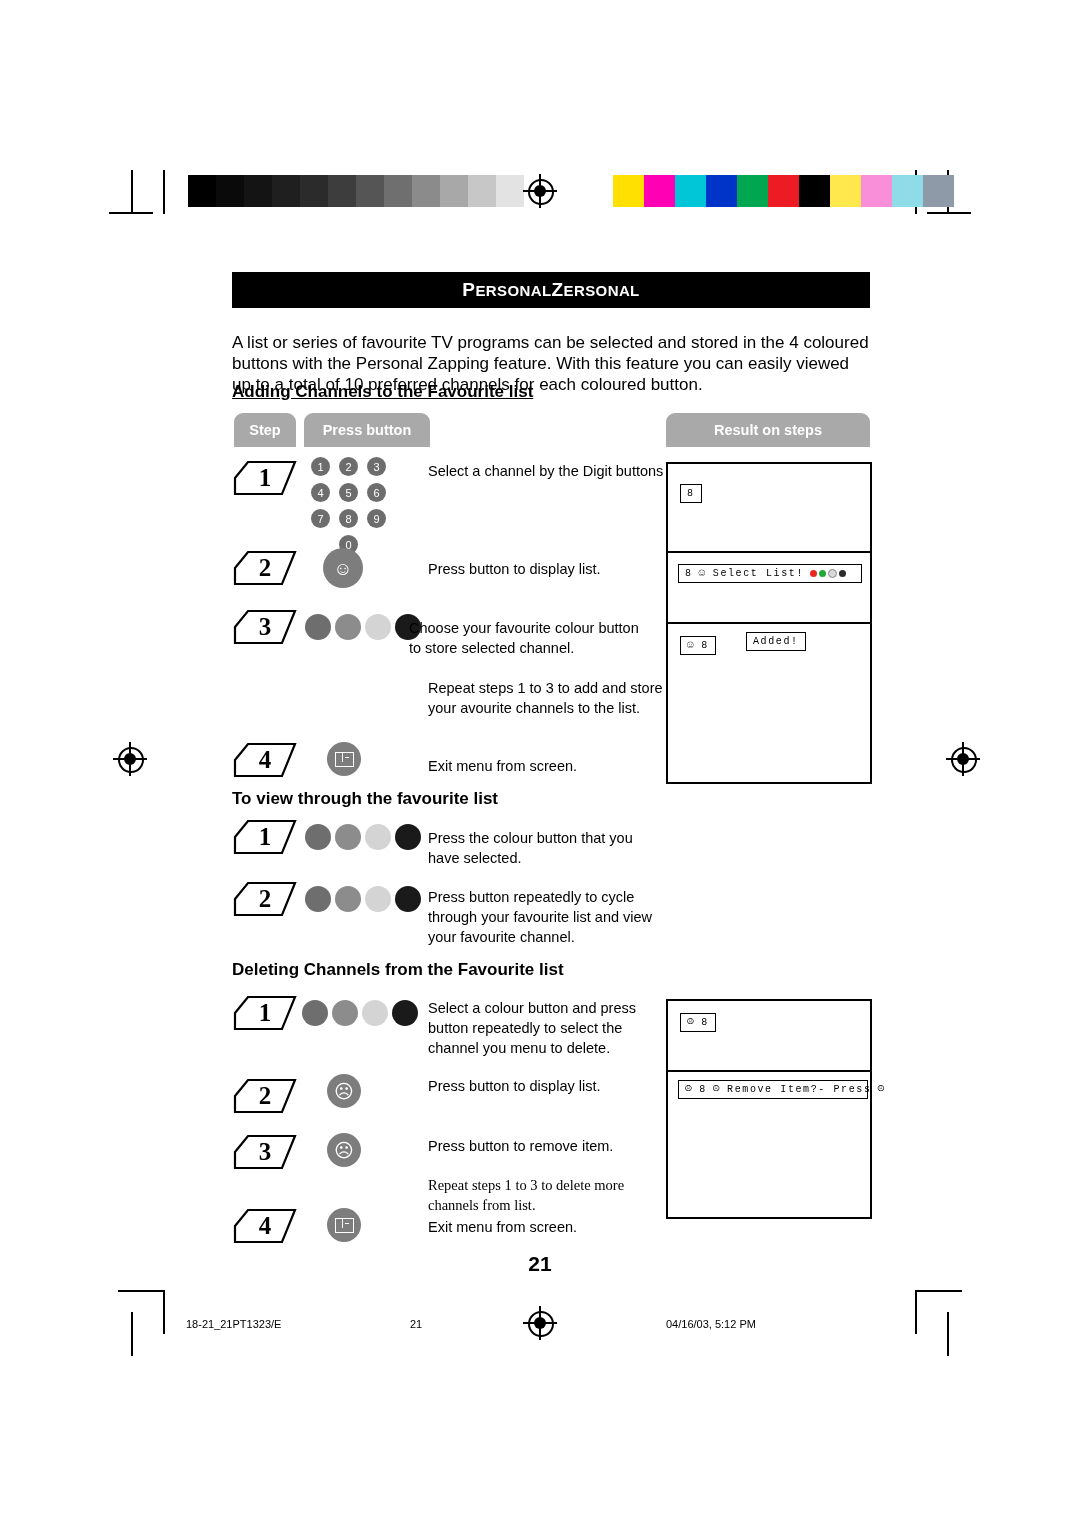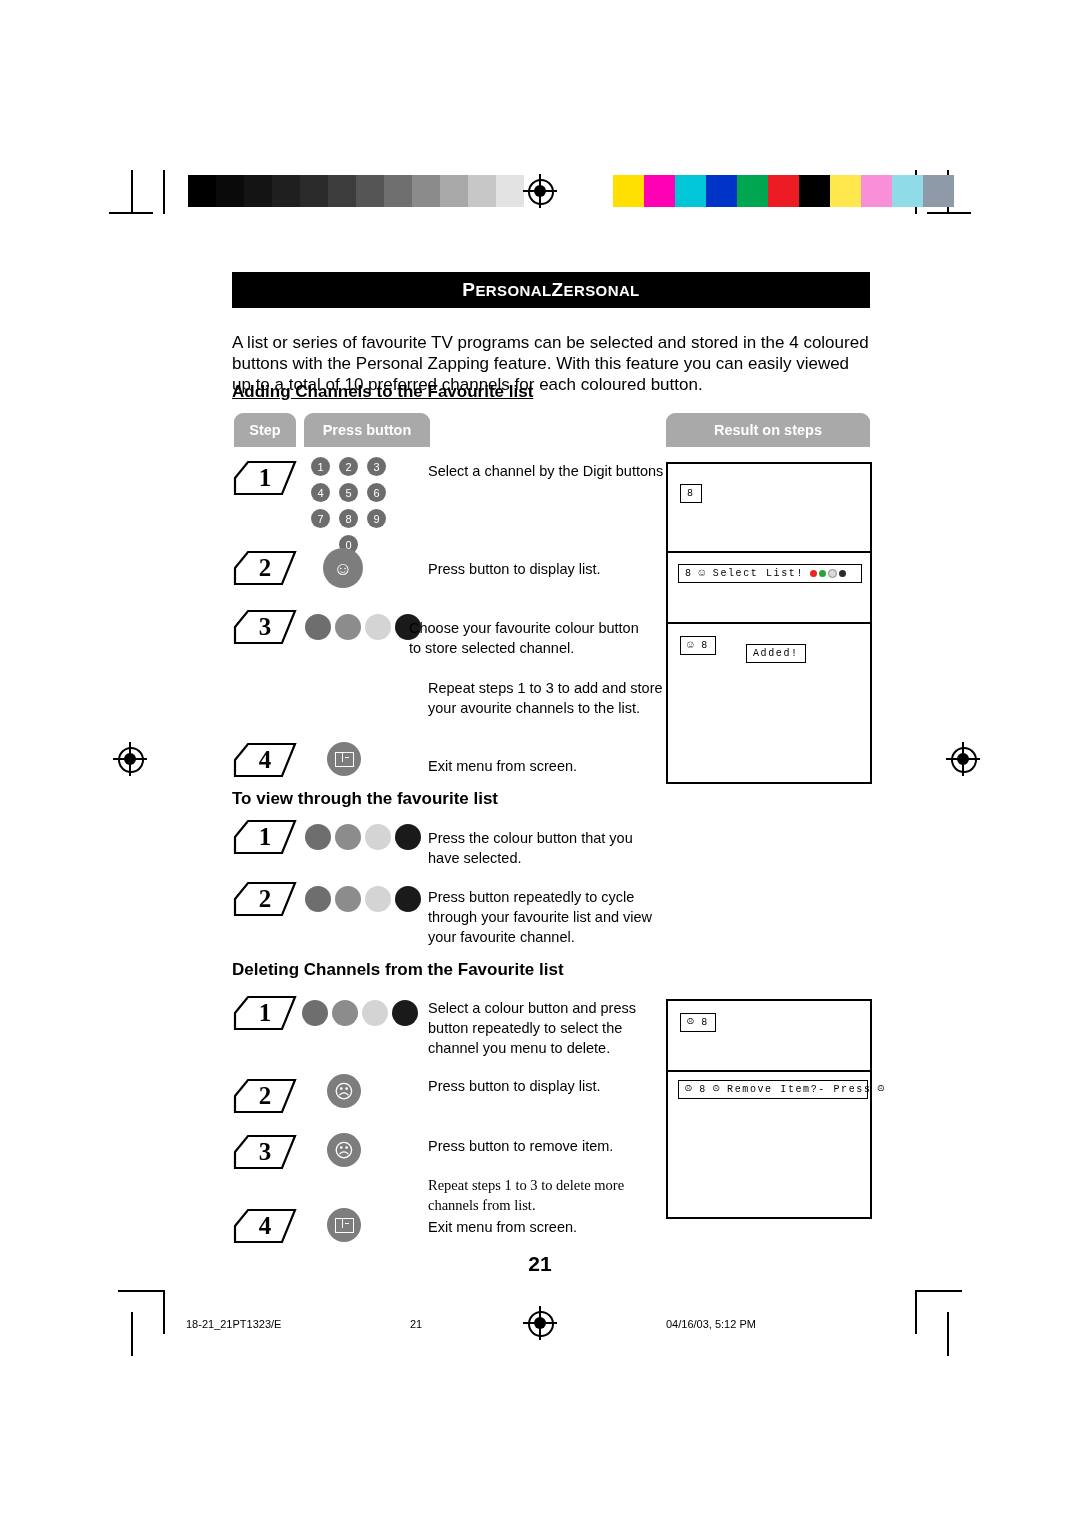--- a/index.html
+++ b/index.html
@@ -335,7 +335,7 @@
     <span class="smile">☺</span>
     <span>8</span>
   </div>
-  <div class="osd-box" style="left:78px; top:20px;text-align:center;">
+  <div class="osd-box" style="left:78px; top:8px;text-align:center;">
     <span>Added!</span>
   </div>
 </div>

